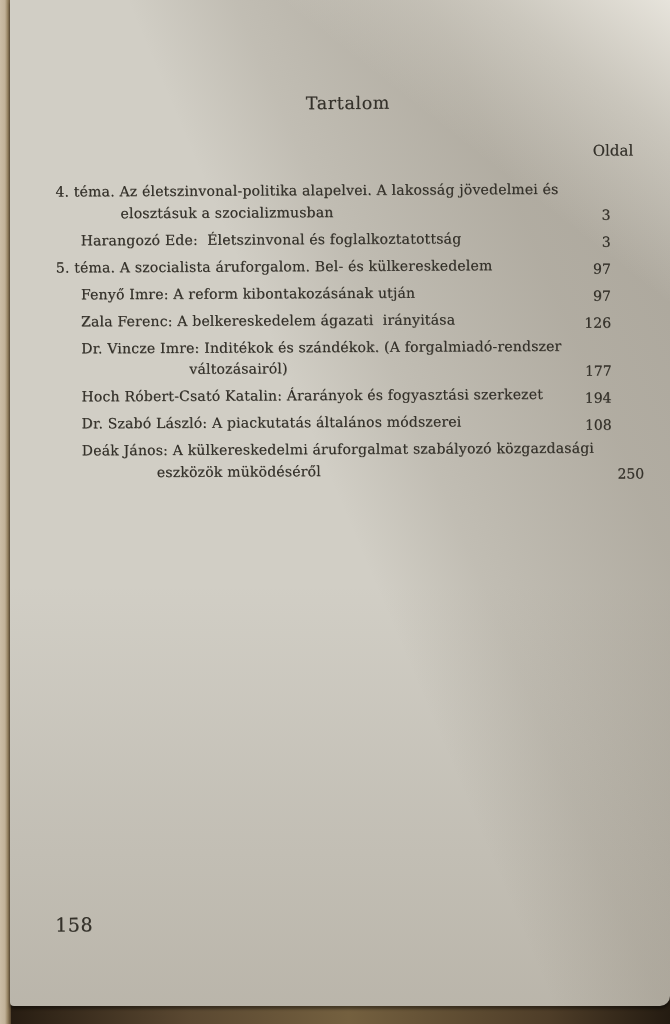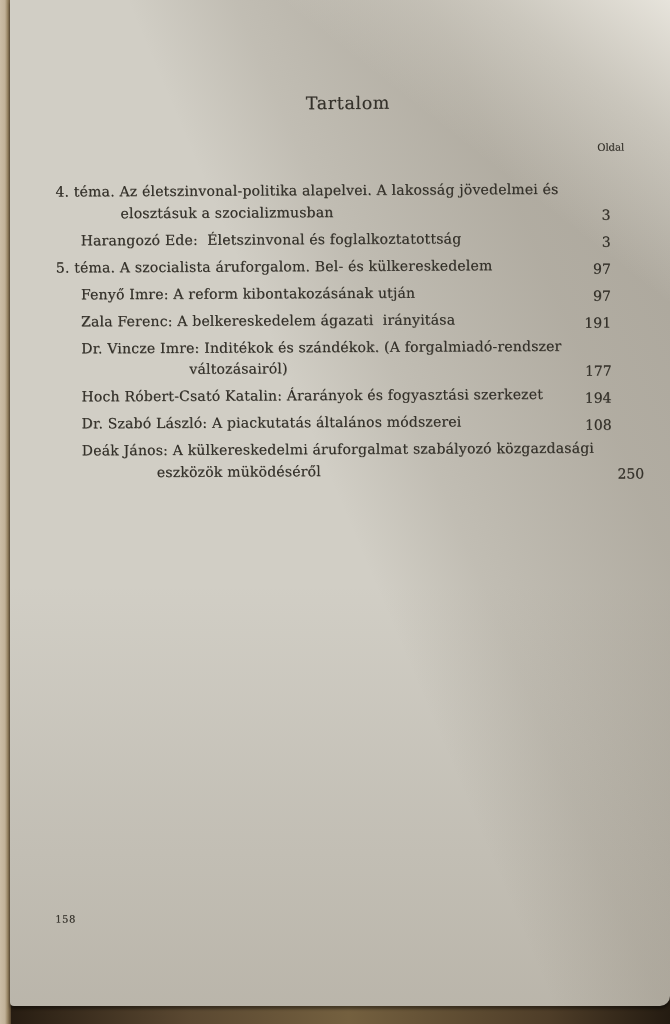--- a/index.html
+++ b/index.html
@@ -32,7 +32,7 @@
     text-shadow:.3px .3px 0 rgba(52,49,42,.45);
   }
   .oldal{
-    position:absolute;top:143px;right:44px;font-size:10px;
+    position:absolute;top:143px;right:35px;font-size:15px;
     text-shadow:.3px .3px 0 rgba(52,49,42,.5);
   }
   .toc{position:absolute;top:180px;left:47px;width:555px;}

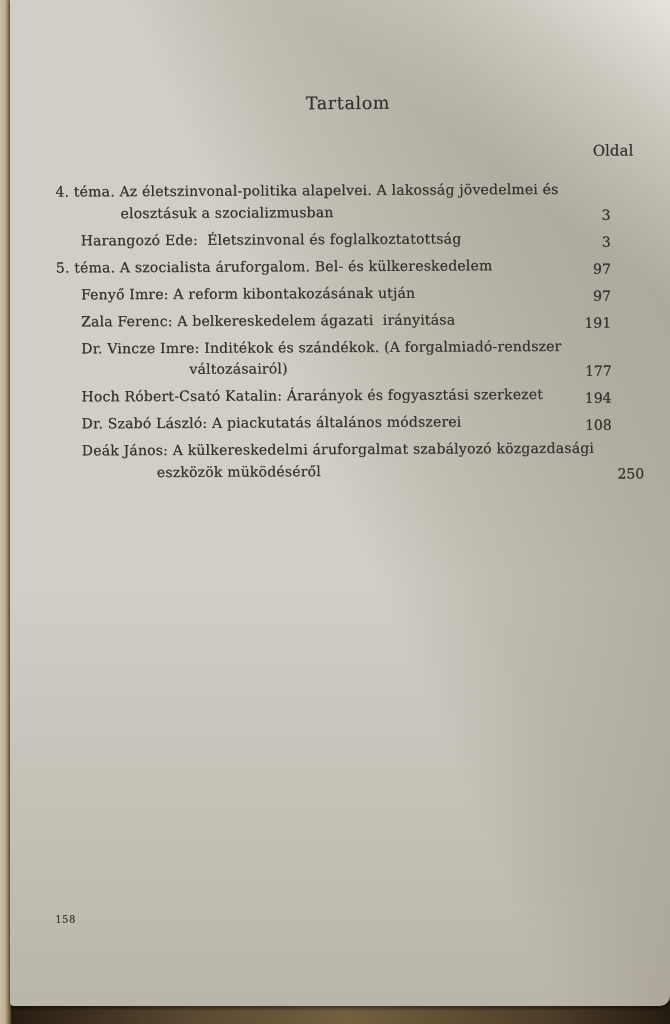--- a/index.html
+++ b/index.html
@@ -101,7 +101,7 @@
           <div class="row-text">
             <span class="l1">Zala Ferenc: A belkereskedelem ágazati  irányitása</span>
           </div>
-          <div class="row-page">191</div>
+          <div class="row-page">126</div>
         </div>
 
         <div class="row author">

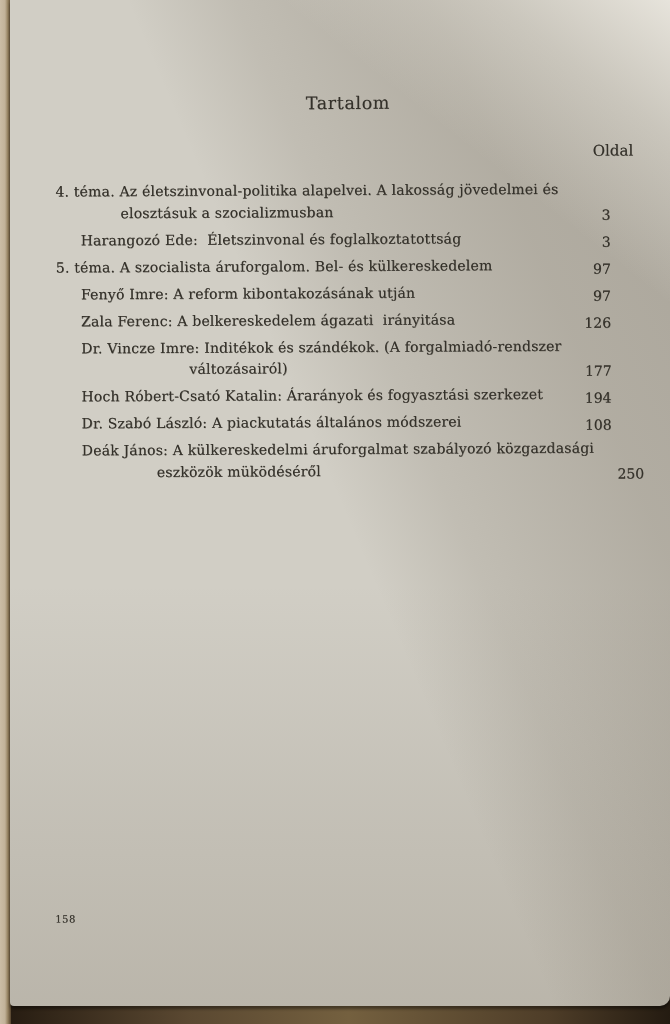--- a/index.html
+++ b/index.html
@@ -50,7 +50,7 @@
     text-shadow:.35px .35px 0 rgba(52,49,42,.55);
   }
   .folio{
-    position:absolute;top:912px;left:43px;font-size:10px;letter-spacing:.5px;
+    position:absolute;top:912px;left:43px;font-size:19px;letter-spacing:.5px;
     text-shadow:.3px .3px 0 rgba(52,49,42,.5);
   }
 </style>

